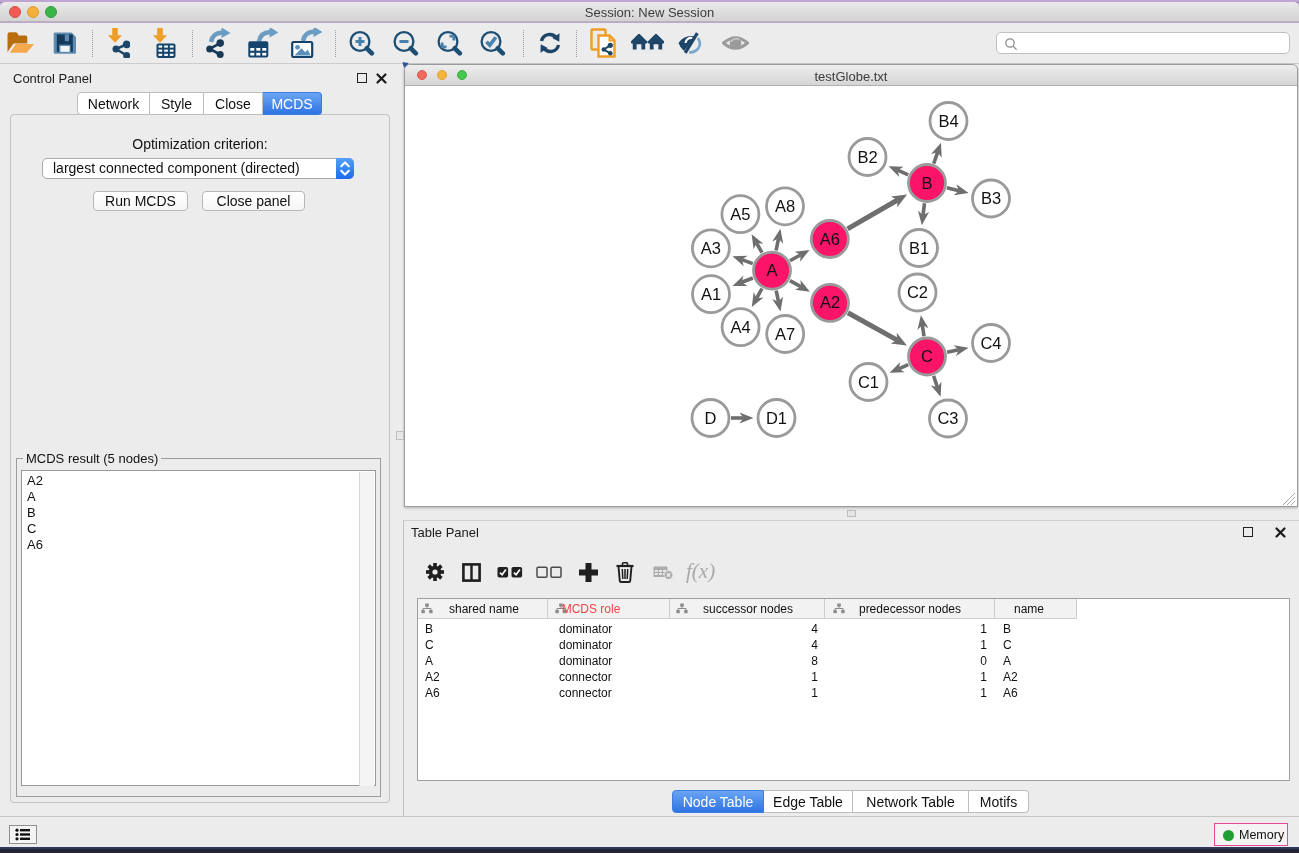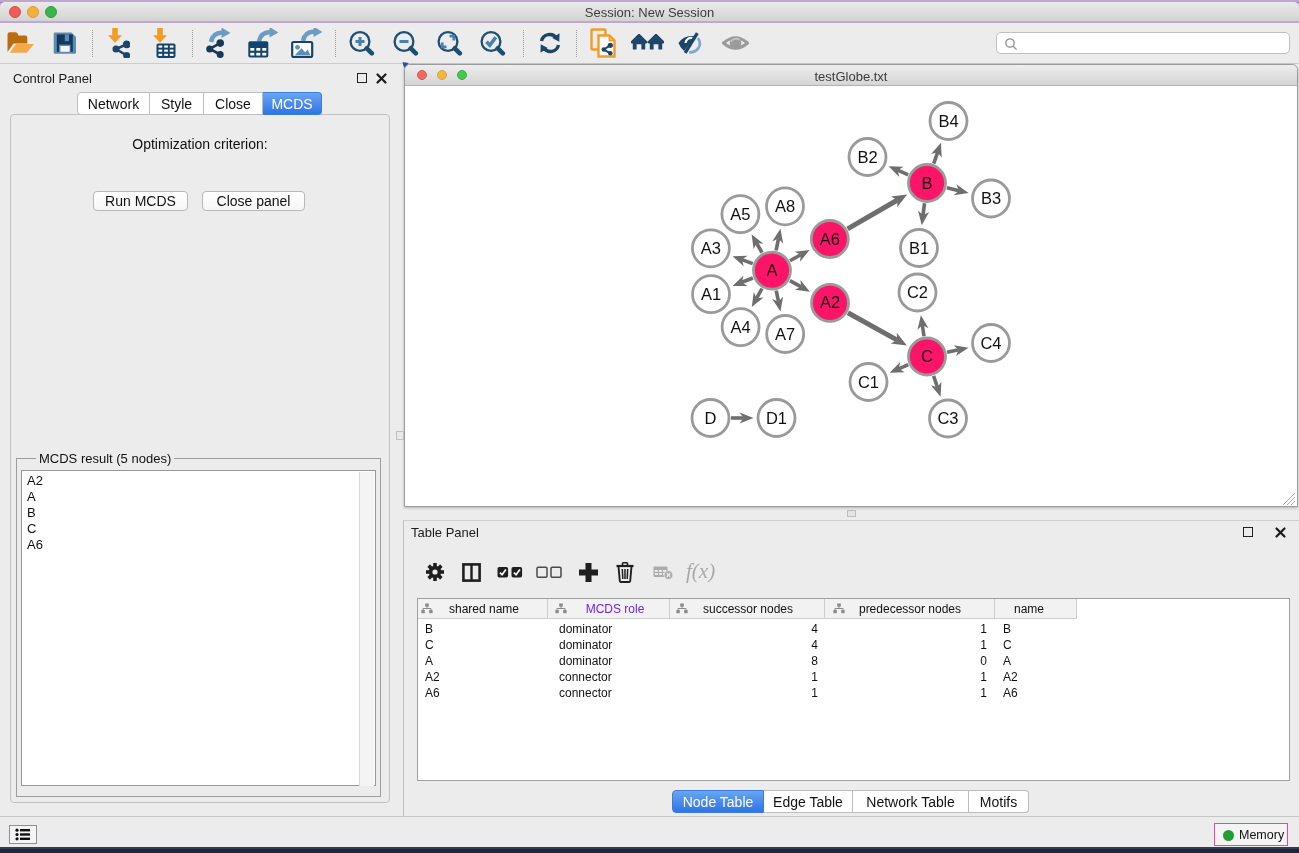--- a/index.html
+++ b/index.html
@@ -194,6 +194,14 @@
   <div class="tab sel" style="width:59px;">MCDS</div>
 </div>
 <div class="abs" style="left:0;top:136px;width:400px;text-align:center;font-size:14px;color:#111;">Optimization criterion:</div>
+<div id="dropdown" class="abs">largest connected component (directed)
+  <div id="spinner" class="abs">
+    <svg width="18" height="21" viewBox="0 0 18 21">
+          <path d="M5.2 8.2 L9 4.4 L12.8 8.2" fill="none" stroke="#fff" stroke-width="2.1" stroke-linejoin="round" stroke-linecap="round"></path>
+          <path d="M5.2 12.8 L9 16.6 L12.8 12.8" fill="none" stroke="#fff" stroke-width="2.1" stroke-linejoin="round" stroke-linecap="round"></path>
+        </svg>
+  </div>
+</div>
 <div class="abs btn" style="left:93px;top:191px;width:95px;height:20px;line-height:19px;">Run MCDS</div>
 <div class="abs btn" style="left:202px;top:191px;width:103px;height:20px;line-height:19px;">Close panel</div>
 <div id="groupbox" class="abs">

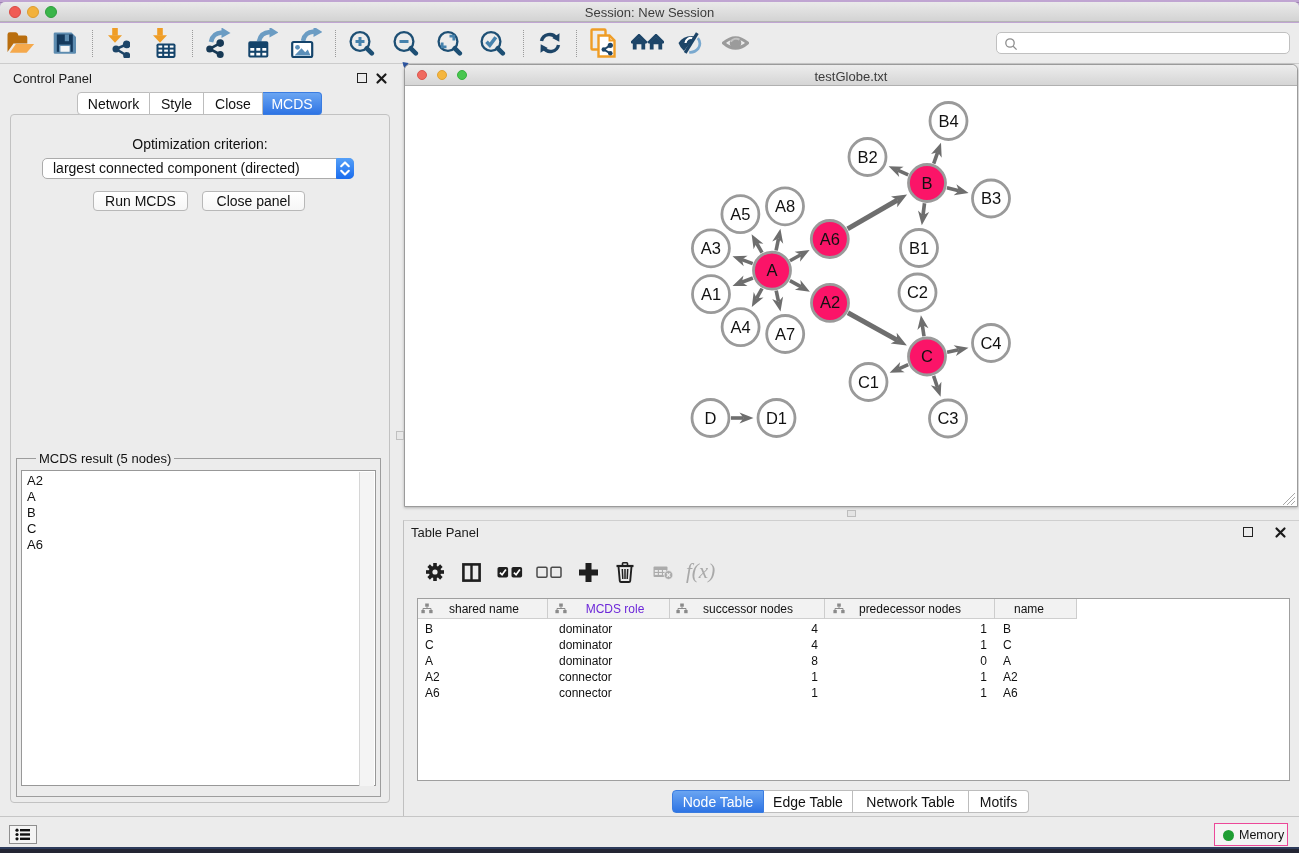--- a/index.html
+++ b/index.html
@@ -30,7 +30,7 @@
 #spinner { right:-1px; top:-1px; width:18px; height:21px; border-radius:1px 5px 5px 1px; background:linear-gradient(#55a0f8,#1a6cee); }
 .btn { background:linear-gradient(#ffffff,#f6f6f6); border:1px solid #b8b8b8; border-radius:4px; font-size:14px; color:#111; text-align:center; }
 #groupbox { left:16px; top:458px; width:365px; height:339px; border:1px solid #9d9d9d; }
-#grouplabel { left:19px; top:-8px; background:#ececec; padding:0 3px; font-size:13px; color:#111; }
+#grouplabel { left:6px; top:-8px; background:#ececec; padding:0 3px; font-size:13px; color:#111; }
 #mcdslist { left:4px; top:11px; width:355px; height:316px; background:#fff; border:1px solid #989898; font-size:13px; color:#111; }
 #mcdslist .sb { position:absolute; right:1px; top:1px; width:15px; height:314px; background:#f4f4f4; border-left:1px solid #d6d6d6; }
 

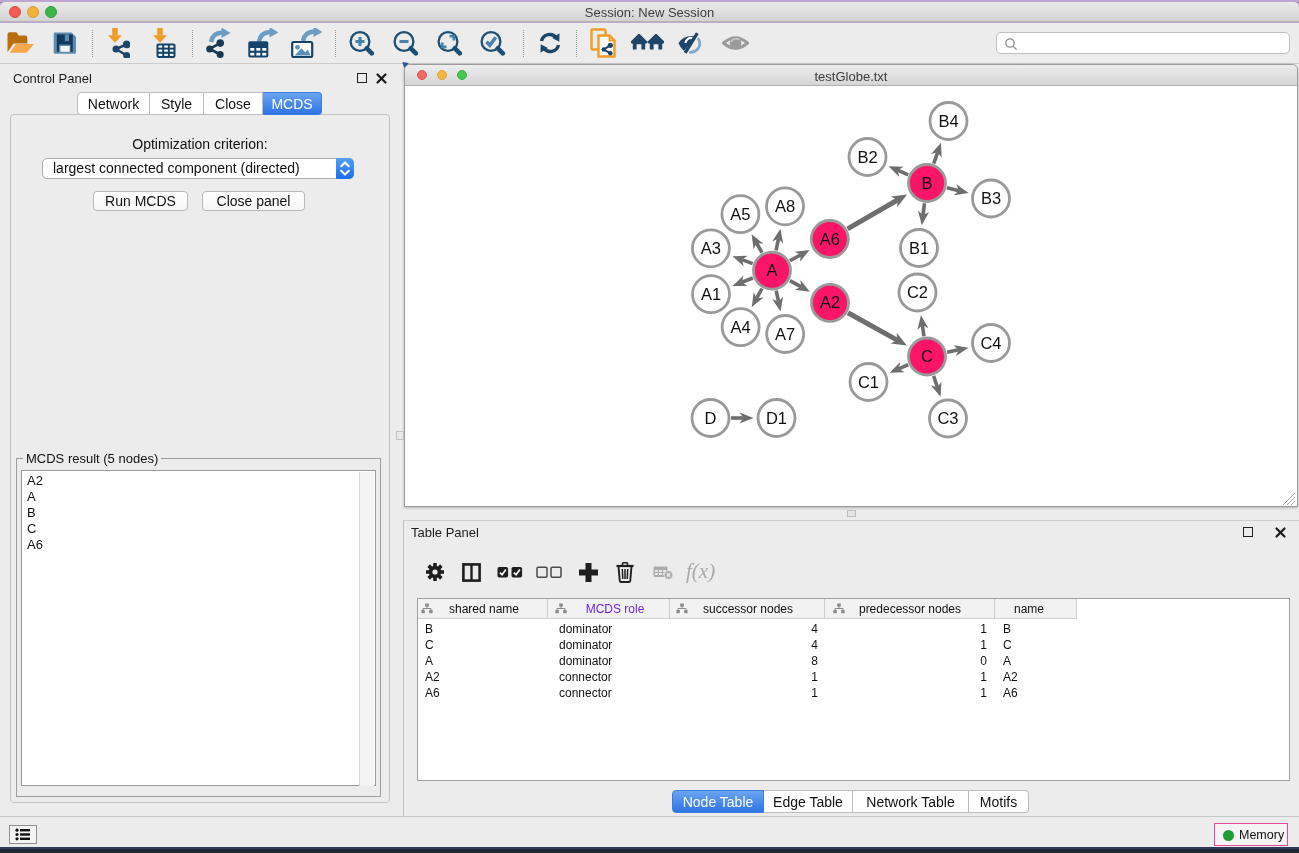--- a/index.html
+++ b/index.html
@@ -383,7 +383,7 @@
         <rect x="0.4" y="7" width="3.4" height="3.2" fill="#8a8a8a"></rect>
         <rect x="8.2" y="7" width="3.4" height="3.2" fill="#8a8a8a"></rect>
       </svg>
-<div class="abs" style="left:127px;top:3px;width:140px;text-align:center;font-size:12px;color:#6d28d9;">MCDS role</div>
+<div class="abs" style="left:103px;top:3px;width:140px;text-align:center;font-size:12px;color:#ef4444;">MCDS role</div>
 <div class="tcell" style="left:252px;width:155px;"></div>
 <svg width="12" height="11" viewBox="0 0 12 11" style="position:absolute;left:258;top:4px;">
         <rect x="4.2" y="0.5" width="3.6" height="3.2" fill="#8a8a8a"></rect>

